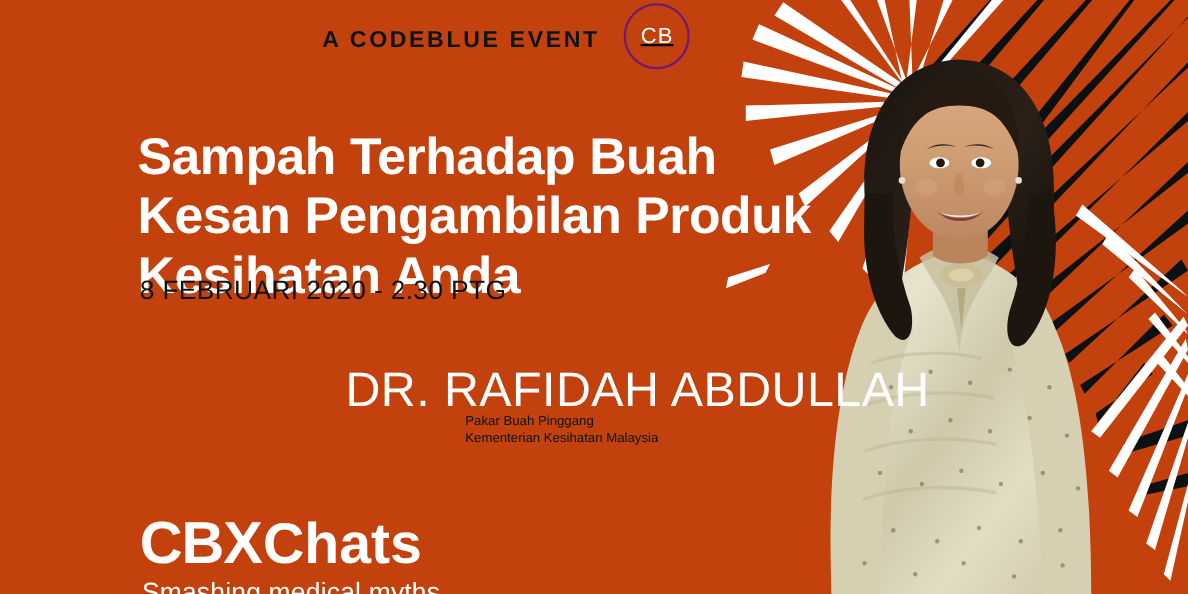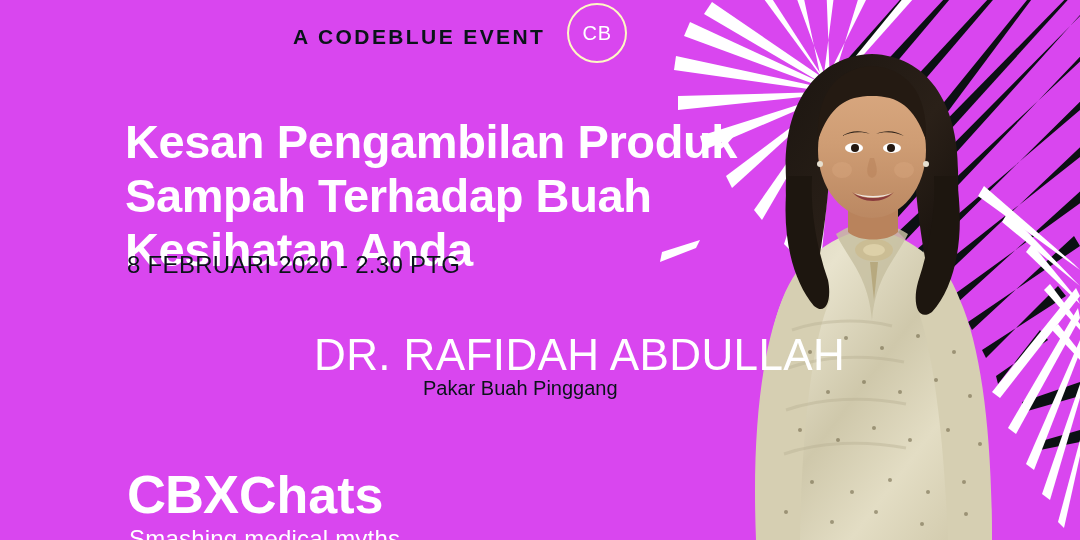--- a/index.html
+++ b/index.html
@@ -13,7 +13,7 @@
     width: 1080px;
     height: 540px;
     overflow: hidden;
-    background: #d946ef;
+    background: #c2410c;
     font-family: "Liberation Sans", sans-serif;
     -webkit-font-smoothing: antialiased;
   }

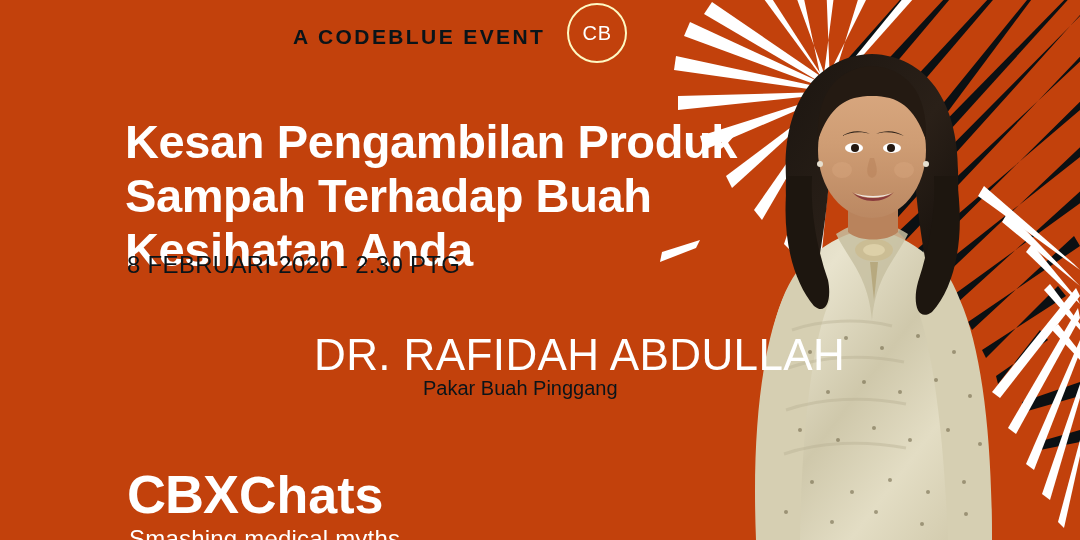--- a/index.html
+++ b/index.html
@@ -58,13 +58,14 @@
   .cb-badge {
     width: 56px;
     height: 56px;
-    border: 2px solid #fef9c3;
+    border: 2px solid #701a75;
     border-radius: 50%;
     display: flex;
     align-items: center;
     justify-content: center;
     margin-top: -6px;
     flex: none;
+    text-decoration: underline;
   }
   .cb-badge span {
     color: #ffffff;

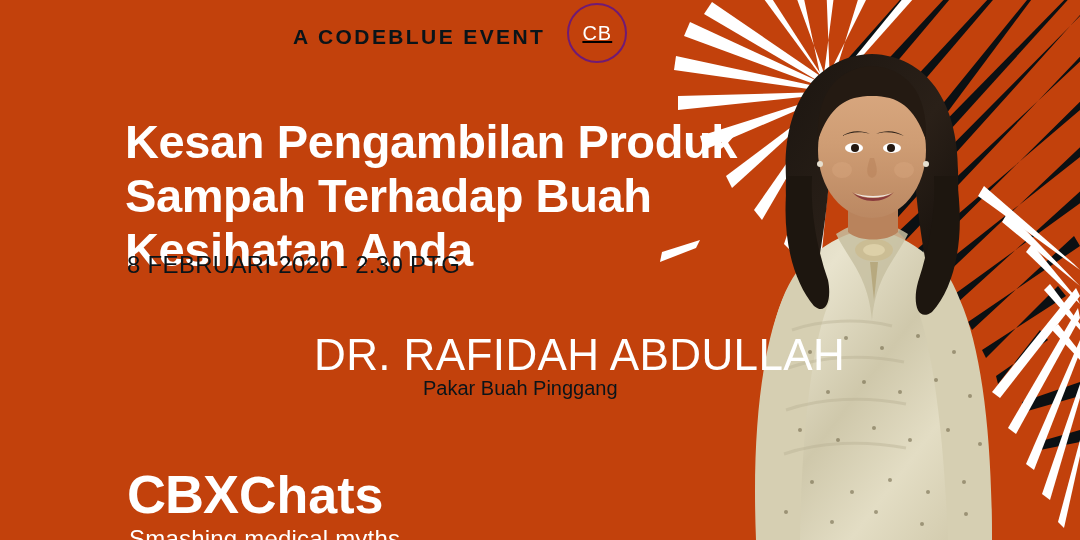--- a/index.html
+++ b/index.html
@@ -350,8 +350,8 @@
   </div>
 
   <h1 class="title">
+    <span>Sampah Terhadap Buah</span>
     <span>Kesan Pengambilan Produk</span>
-    <span>Sampah Terhadap Buah</span>
     <span>Kesihatan Anda</span>
   </h1>
 

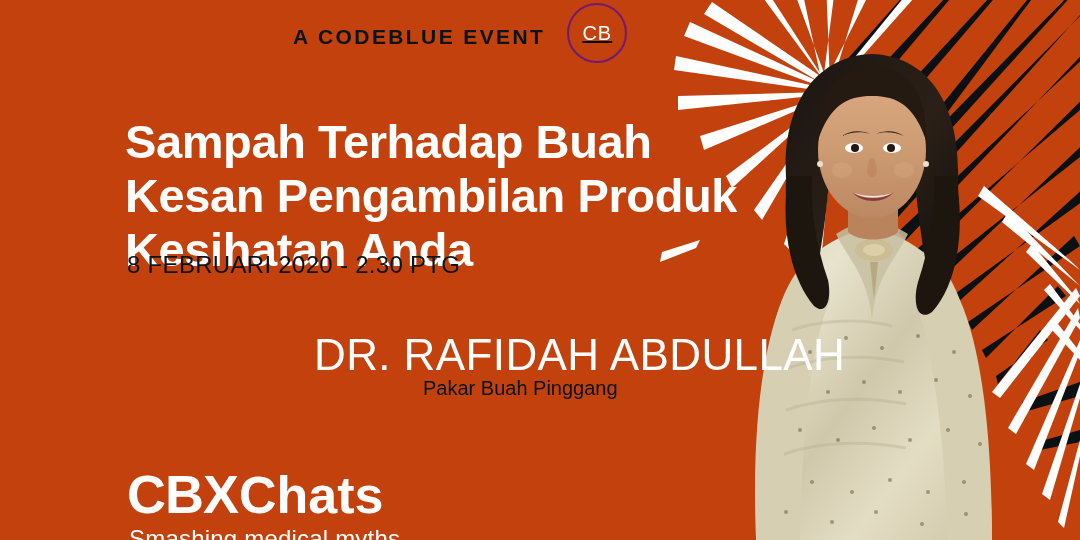--- a/index.html
+++ b/index.html
@@ -117,7 +117,7 @@
     left: 423px;
     top: 375px;
     color: #0A1419;
-    font-size: 20px;
+    font-size: 12px;
     line-height: 1.33;
   }
   .speaker-sub span { display: block; white-space: nowrap; }

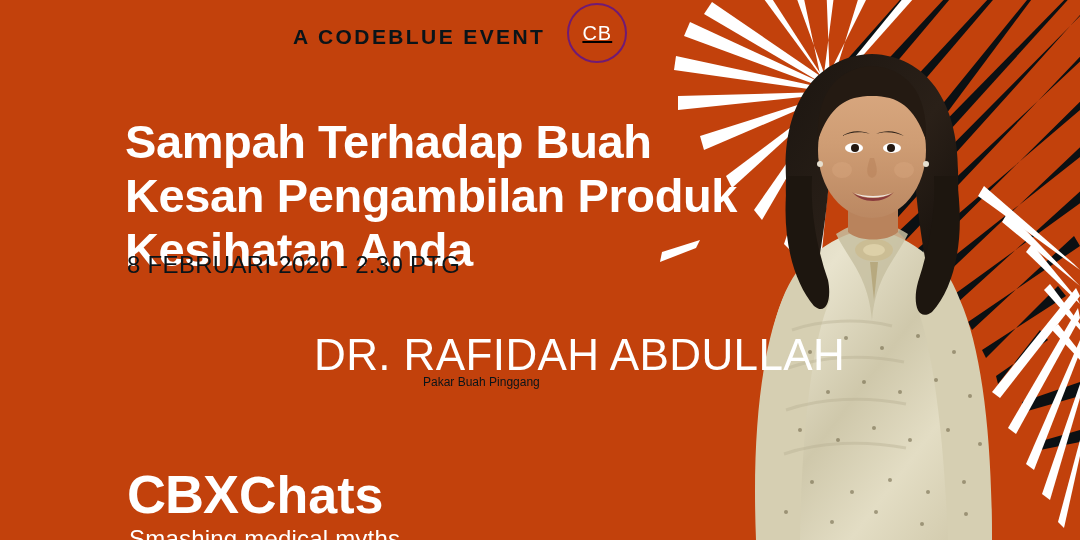--- a/index.html
+++ b/index.html
@@ -360,6 +360,7 @@
   <div class="speaker-name">DR. RAFIDAH ABDULLAH</div>
   <div class="speaker-sub">
     <span>Pakar Buah Pinggang</span>
+    <span>Kementerian Kesihatan Malaysia</span>
   </div>
 
   <div class="logo">

